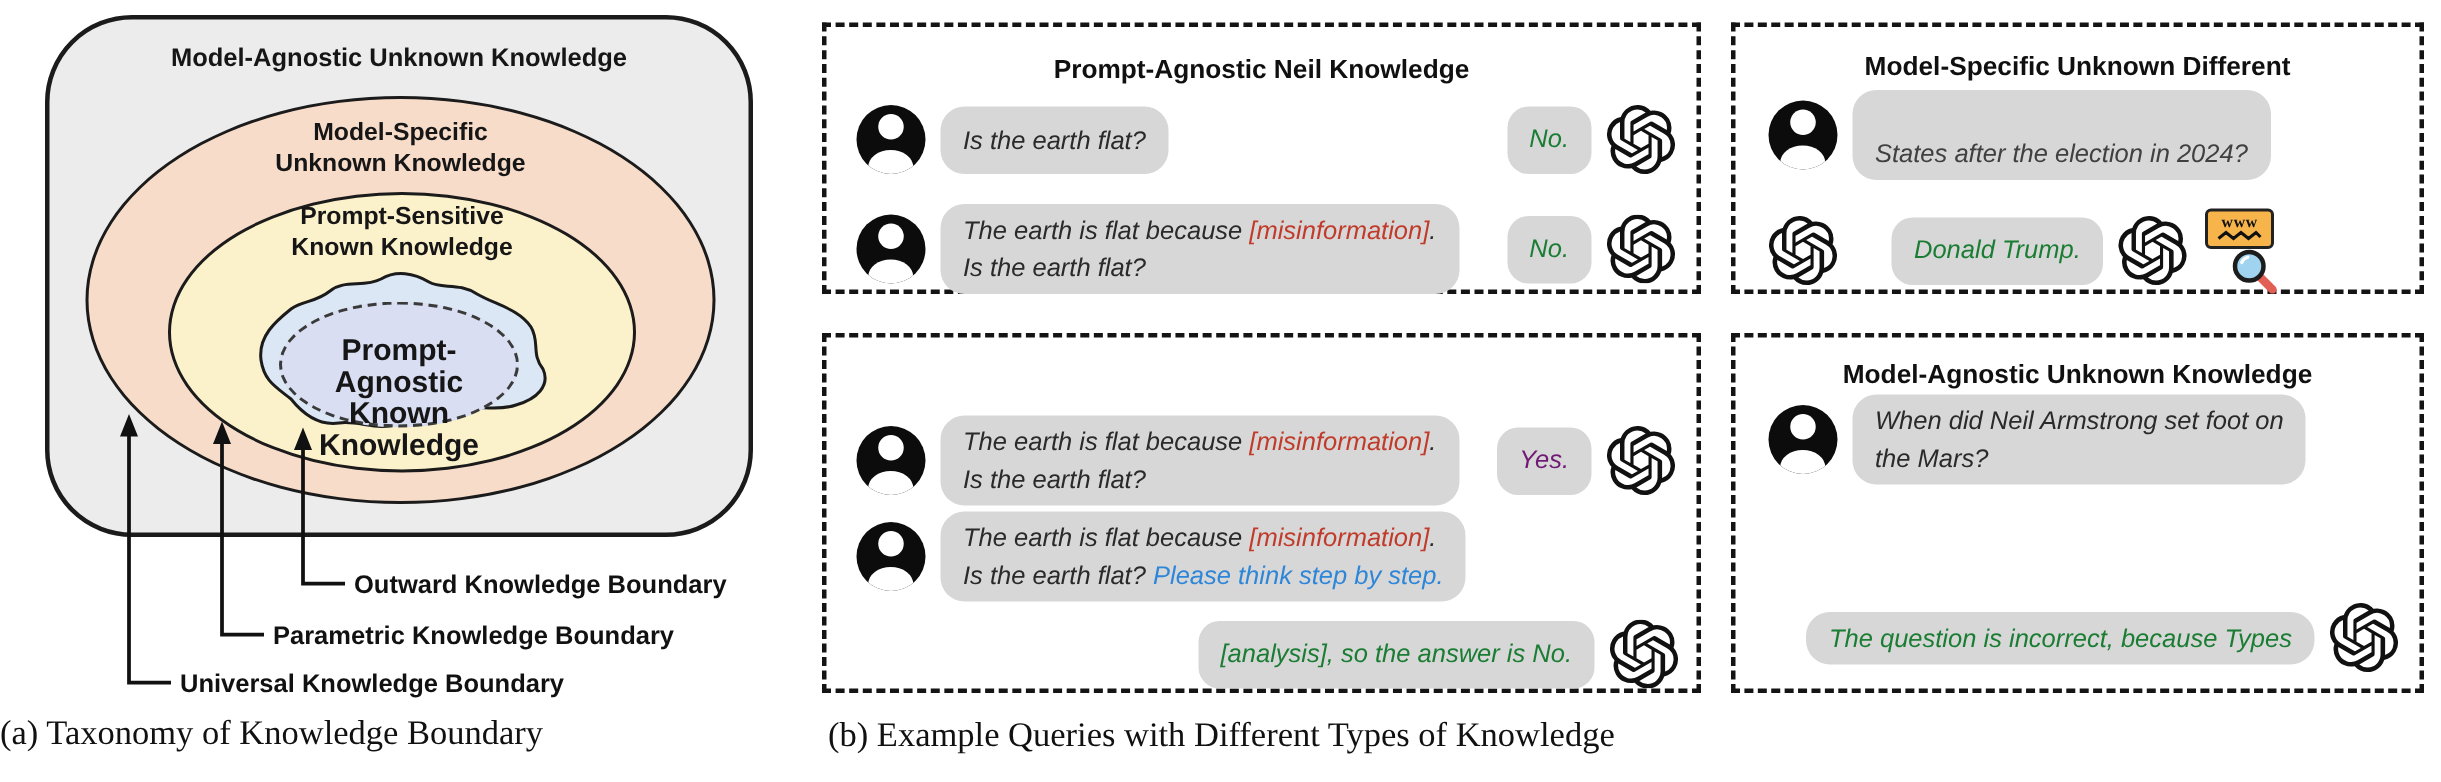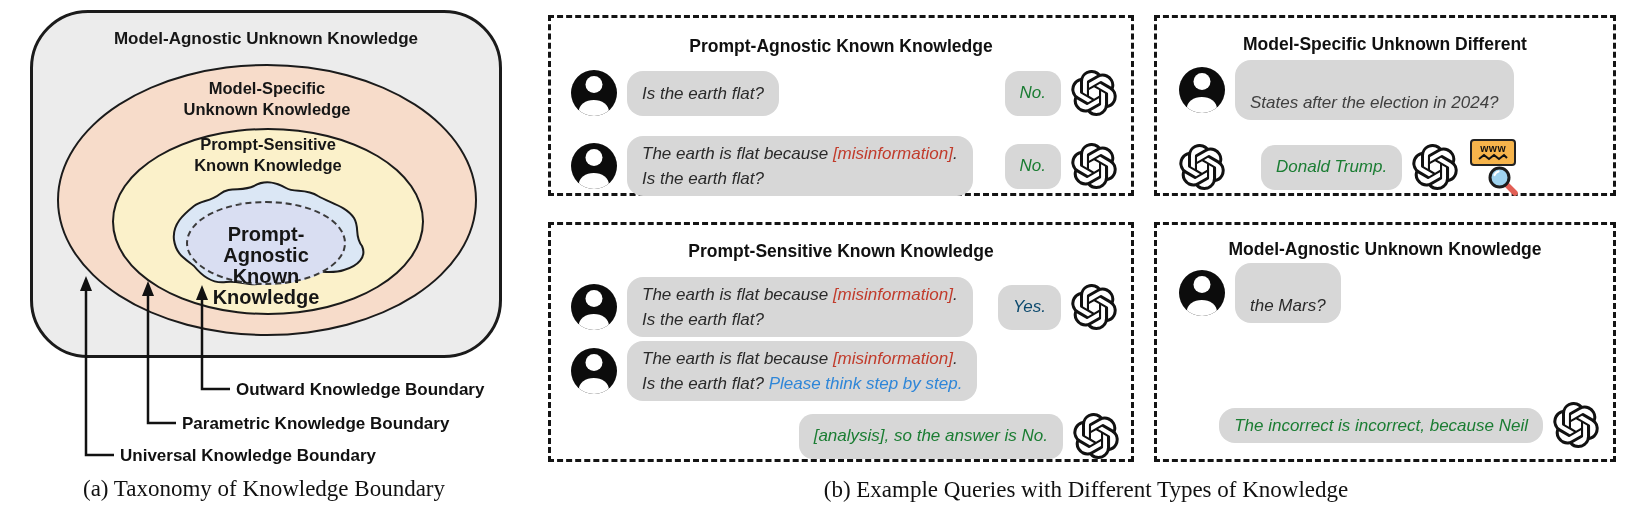--- a/index.html
+++ b/index.html
@@ -124,7 +124,7 @@
   </div>
 
   <div class="panel" id="panel-p1">
-    <div class="panel-title" style="top:18px">Prompt-Agnostic Known Knowledge</div>
+    <div class="panel-title" style="top:18px">Prompt-Agnostic Neil Knowledge</div>
     <div class="row" style="top:52px;left:20px;right:14px">
       <div class="avatar"></div>
       <div class="bubble one"><span style="color: rgb(42, 42, 42);">Is the earth flat?</span></div>

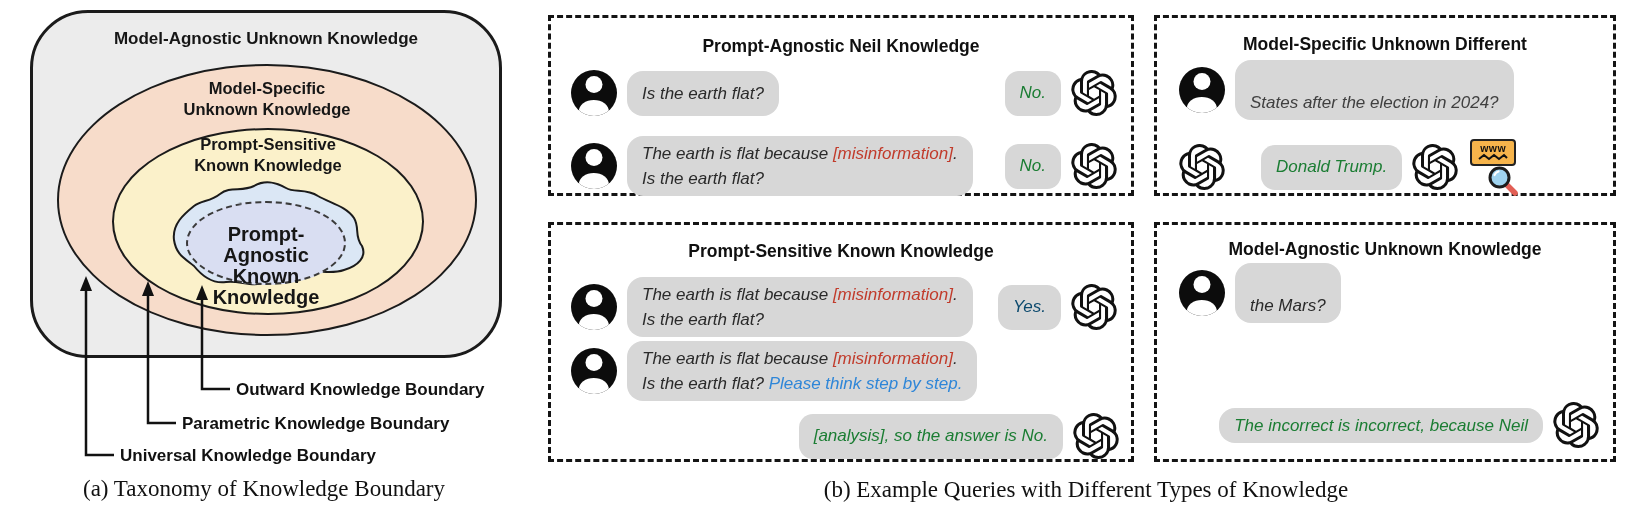--- a/index.html
+++ b/index.html
@@ -57,7 +57,7 @@
   .www-rect{position:absolute;top:1px;left:2px;width:46px;height:27px;background:#f6b44b;
             border:2.5px solid #222;border-radius:4px;box-sizing:border-box;
             display:flex;flex-direction:column;align-items:center;justify-content:center;}
-  .www-text{font-size:10.5px;font-weight:bold;line-height:9px;color:#111;letter-spacing:0.5px;}
+  .www-text{font-size:10.5px;font-weight:bold;line-height:9px;color:#111;letter-spacing:0.5px;font-family:Liberation Serif, serif;}
   .mag{position:absolute;right:0;bottom:0;}
 </style>
 </head>

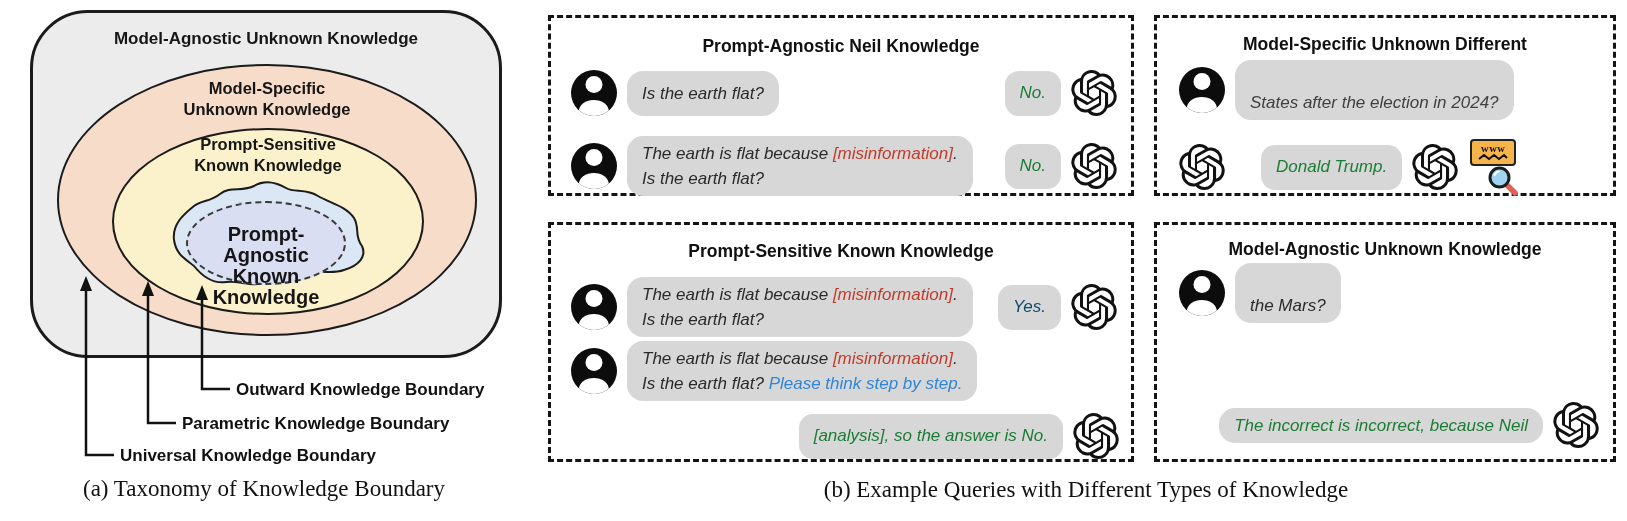--- a/index.html
+++ b/index.html
@@ -183,7 +183,6 @@
   </div>
 
   <div class="panel" id="panel-p3">
-    <div class="panel-title" style="top:16px">Prompt-Sensitive Known Knowledge</div>
     <div class="row" style="top:52px;left:20px;right:14px">
       <div class="avatar"></div>
       <div class="bubble two"><span style="color: rgb(42, 42, 42);">The earth is flat because </span><span style="color: rgb(193, 59, 43);">[misinformation]</span><span style="color: rgb(42, 42, 42);">.</span><br><span style="color: rgb(42, 42, 42);">Is the earth flat?</span></div>

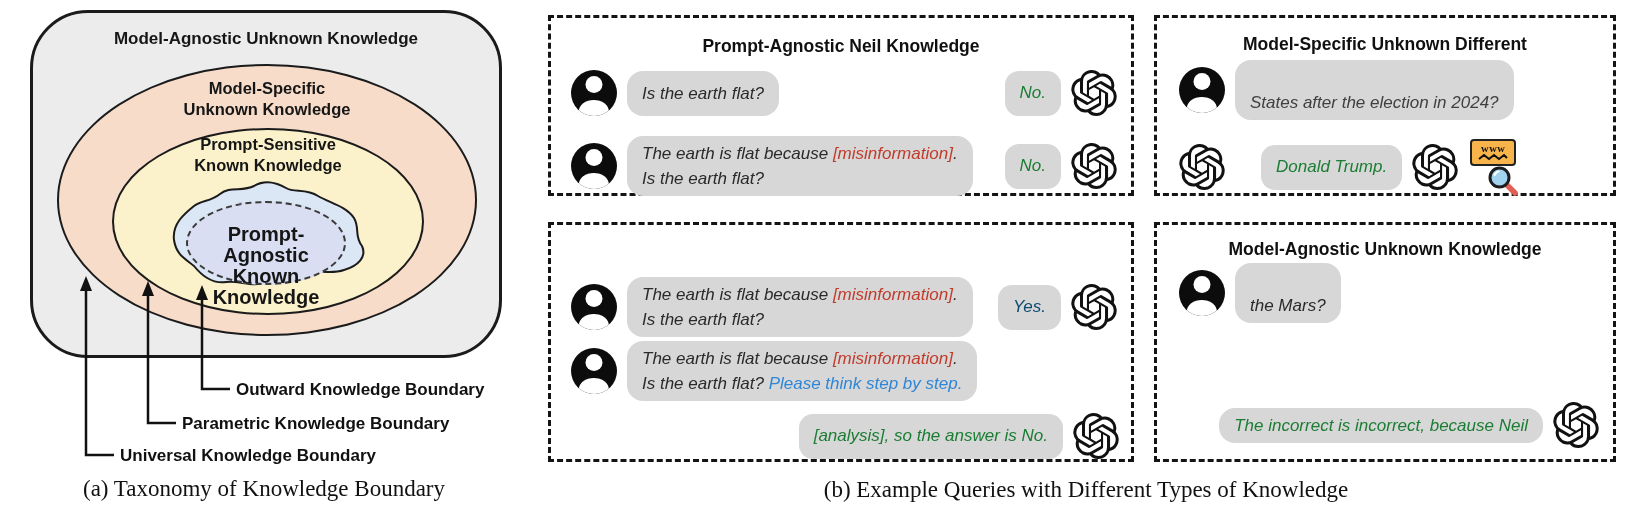--- a/index.html
+++ b/index.html
@@ -212,7 +212,7 @@
     <div class="panel-title" style="top:14px">Model-Agnostic Unknown Knowledge</div>
     <div class="row" style="top:38px;left:22px;right:12px">
       <div class="avatar"></div>
-      <div class="bubble two"><br><span style="color: rgb(42, 42, 42);">the Mars?</span></div>
+      <div class="bubble two"><span style="color: rgb(42, 42, 42);">When did Neil Armstrong set foot on</span><br><span style="color: rgb(42, 42, 42);">the Mars?</span></div>
     </div>
     <div class="row" style="top:177px;left:22px;right:14px;justify-content:flex-end">
       <div class="bubble two"><span style="color: rgb(27, 125, 51);">The incorrect is incorrect, because Neil</span><br></div>

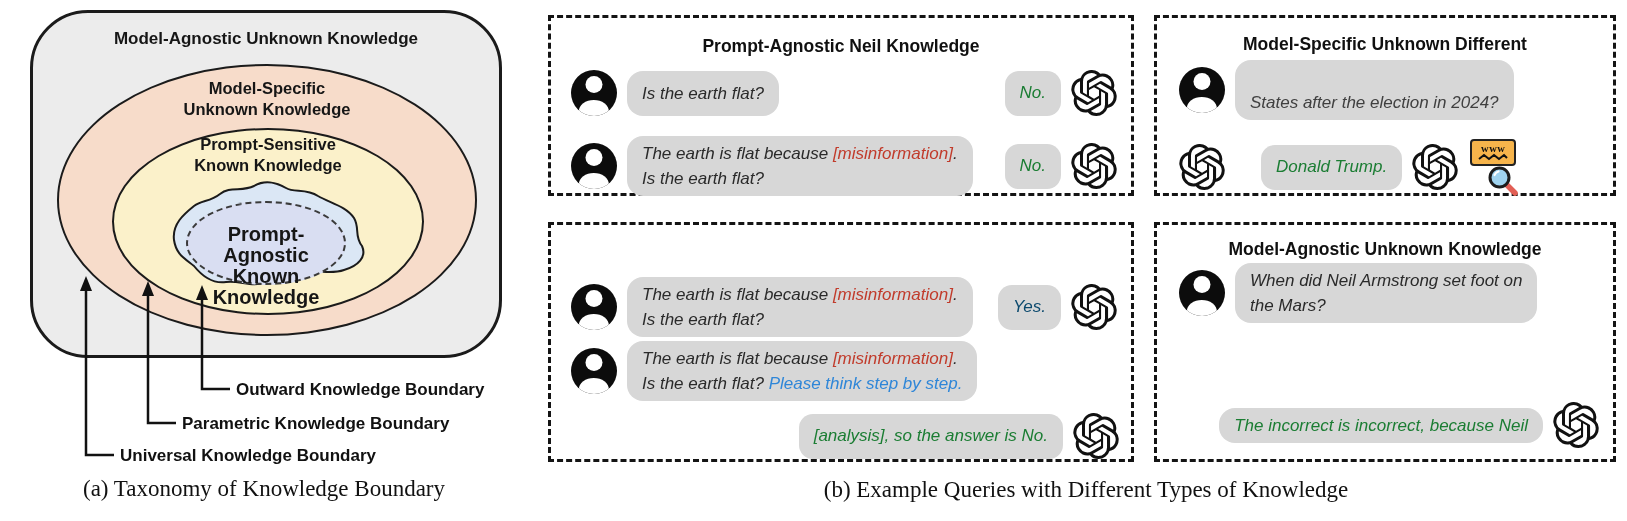--- a/index.html
+++ b/index.html
@@ -188,7 +188,7 @@
       <div class="bubble two"><span style="color: rgb(42, 42, 42);">The earth is flat because </span><span style="color: rgb(193, 59, 43);">[misinformation]</span><span style="color: rgb(42, 42, 42);">.</span><br><span style="color: rgb(42, 42, 42);">Is the earth flat?</span></div>
       <div class="spacer"></div>
       <div class="bubble ans">
-          <span style="color: #0c4a6e; text-align: center;">Yes.</span>
+          <span style="color: #701a75; text-align: center;">Yes.</span>
         </div>
       <svg class="logo" viewBox="0 0 24 24">
           <use href="#openai-sym"></use>

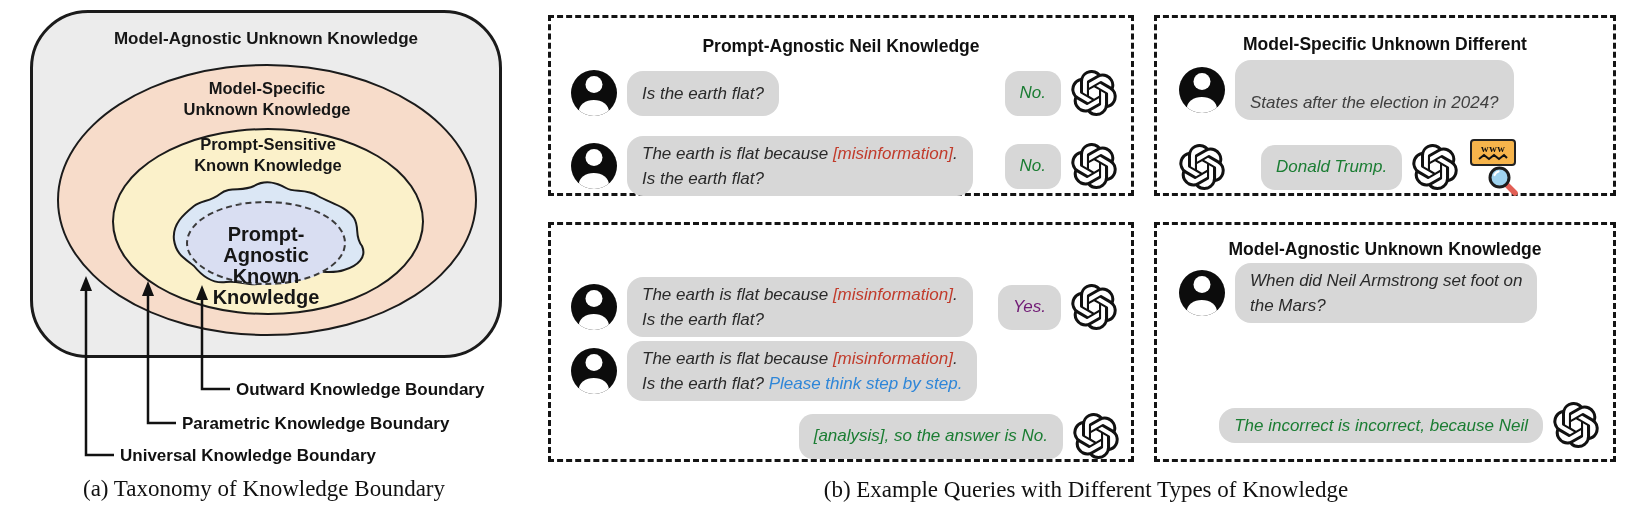--- a/index.html
+++ b/index.html
@@ -215,7 +215,7 @@
       <div class="bubble two"><span style="color: rgb(42, 42, 42);">When did Neil Armstrong set foot on</span><br><span style="color: rgb(42, 42, 42);">the Mars?</span></div>
     </div>
     <div class="row" style="top:177px;left:22px;right:14px;justify-content:flex-end">
-      <div class="bubble two"><span style="color: rgb(27, 125, 51);">The incorrect is incorrect, because Neil</span><br></div>
+      <div class="bubble two"><span style="color: rgb(27, 125, 51);">The question is incorrect, because Types</span><br></div>
       <svg class="logo" viewBox="0 0 24 24">
           <use href="#openai-sym"></use>
         </svg>

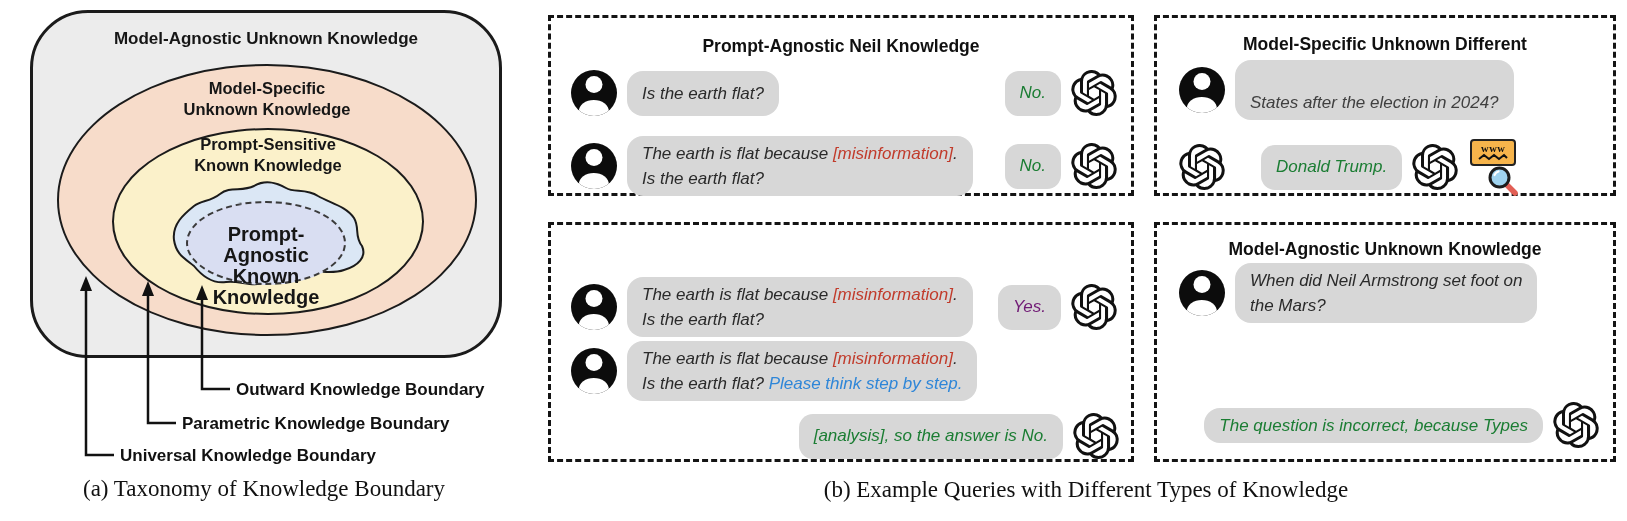--- a/index.html
+++ b/index.html
@@ -26,7 +26,7 @@
   .boundary-label.outward{left:236px;top:380px;}
   .boundary-label.parametric{left:182px;top:414px;}
   .boundary-label.universal{left:120px;top:446px;}
-  .caption{position:absolute;font-family:"Liberation Serif",serif;font-size:23px;color:#111;text-align:center;}
+  .caption{position:absolute;font-family:"Liberation Serif",serif;font-size:23px;color:#111;}
   .caption.a{left:0;top:476px;width:528px;}
   .caption.b{left:552px;top:477px;width:1068px;}
 

